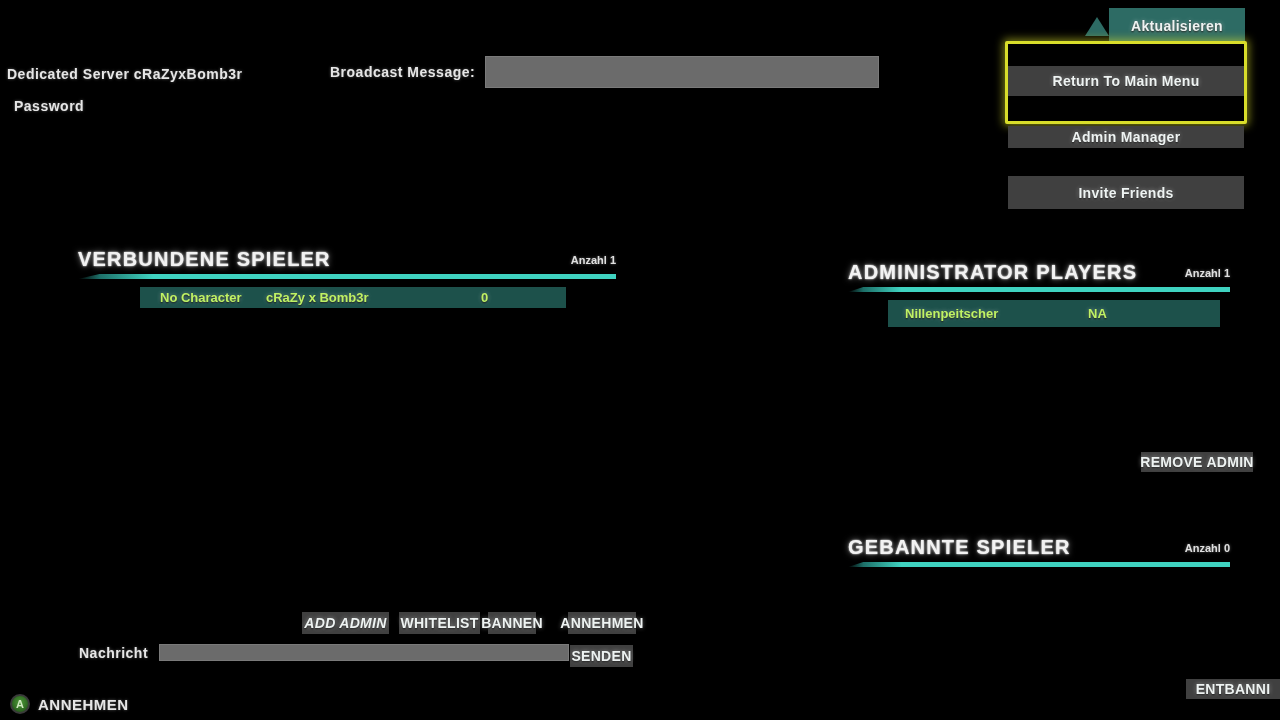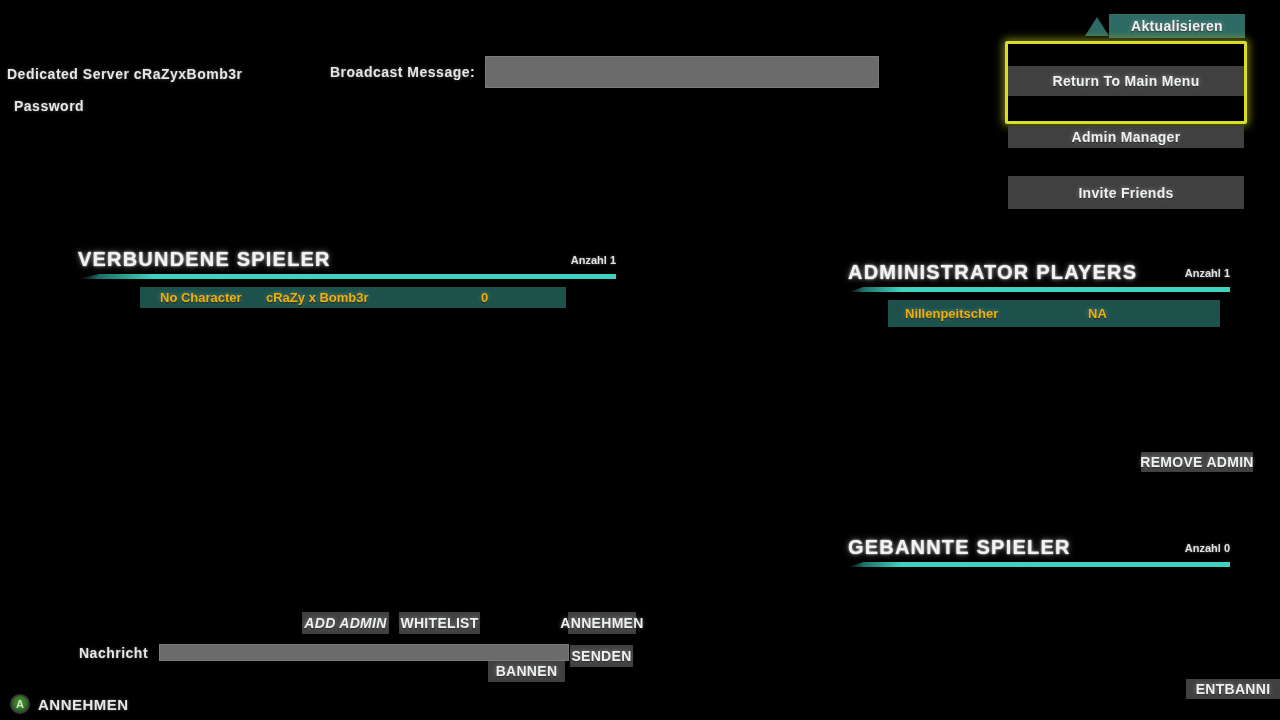--- a/index.html
+++ b/index.html
@@ -135,7 +135,7 @@
 
 <div class="abs" style="left:1085px; top:16px; width:160px; height:20px; display:flex; align-items:center;">
   <div class="tri"></div>
-  <div class="tealbtn" style="flex:1; height:24px; background:#2d6b64;">Aktualisieren</div>
+  <div class="tealbtn" style="flex:1; height:36px; background:#2d6b64;">Aktualisieren</div>
 </div>
 
 <div class="abs selframe" style="left:1005px; top:41px; width:242px; height:83px;"></div>

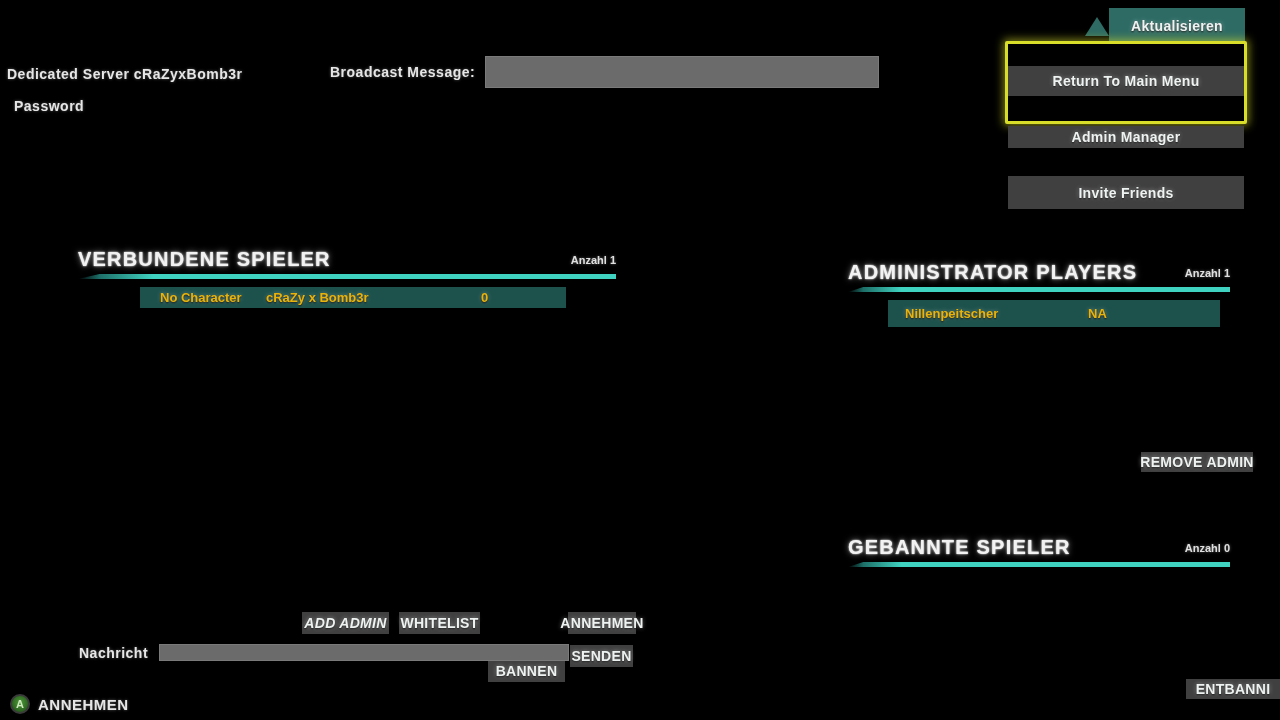--- a/index.html
+++ b/index.html
@@ -93,7 +93,7 @@
   .row .cell {
     font-size: 13px;
     font-weight: bold;
-    color: #eab308;
+    color: #bef264;
     text-shadow: 0 0 4px rgba(255,255,255,0.4), 0 1px 2px #000;
     white-space: nowrap;
   }

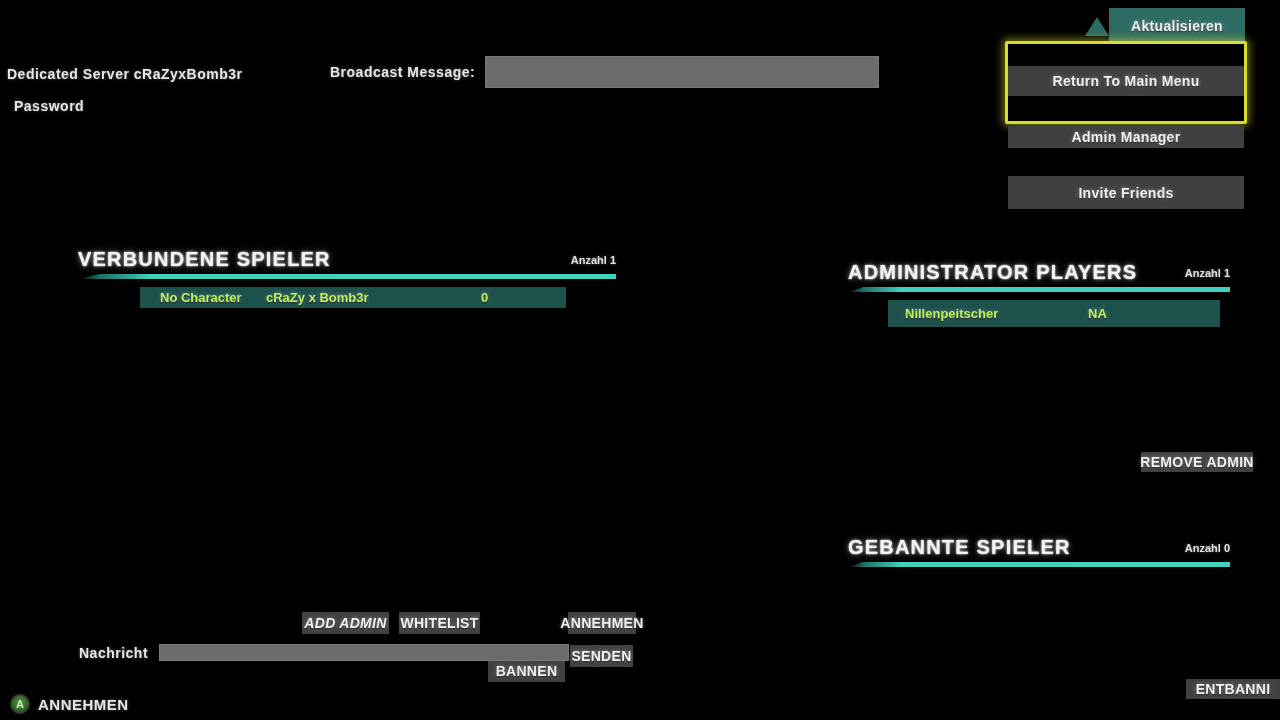--- a/index.html
+++ b/index.html
@@ -187,7 +187,7 @@
 
 <div class="abs tealbtn" style="left:302px; top:612px; width:87px; height:22px;font-style:italic;">ADD ADMIN</div>
 <div class="abs tealbtn" style="left:399px; top:612px; width:81px; height:22px;">WHITELIST</div>
-<div class="abs tealbtn" style="left:488px; top:612px; width:77px; height:22px;margin-top:48px;">BANNEN</div>
+<div class="abs tealbtn" style="left:488px; top:612px; width:48px; height:22px;">BANNEN</div>
 <div class="abs tealbtn" style="left:568px; top:612px; width:68px; height:22px;">ANNEHMEN</div>
 
 <div class="abs lbl" style="left:79px; top:645px;">Nachricht</div>

